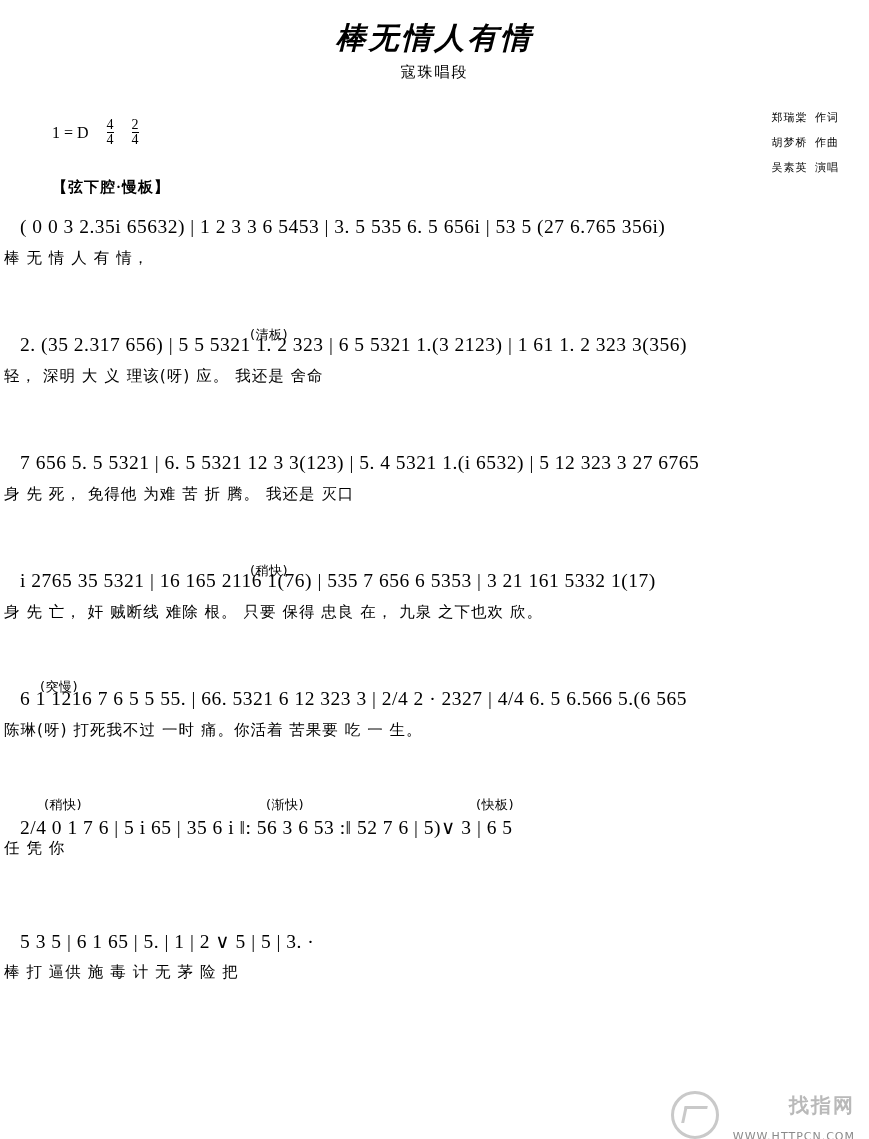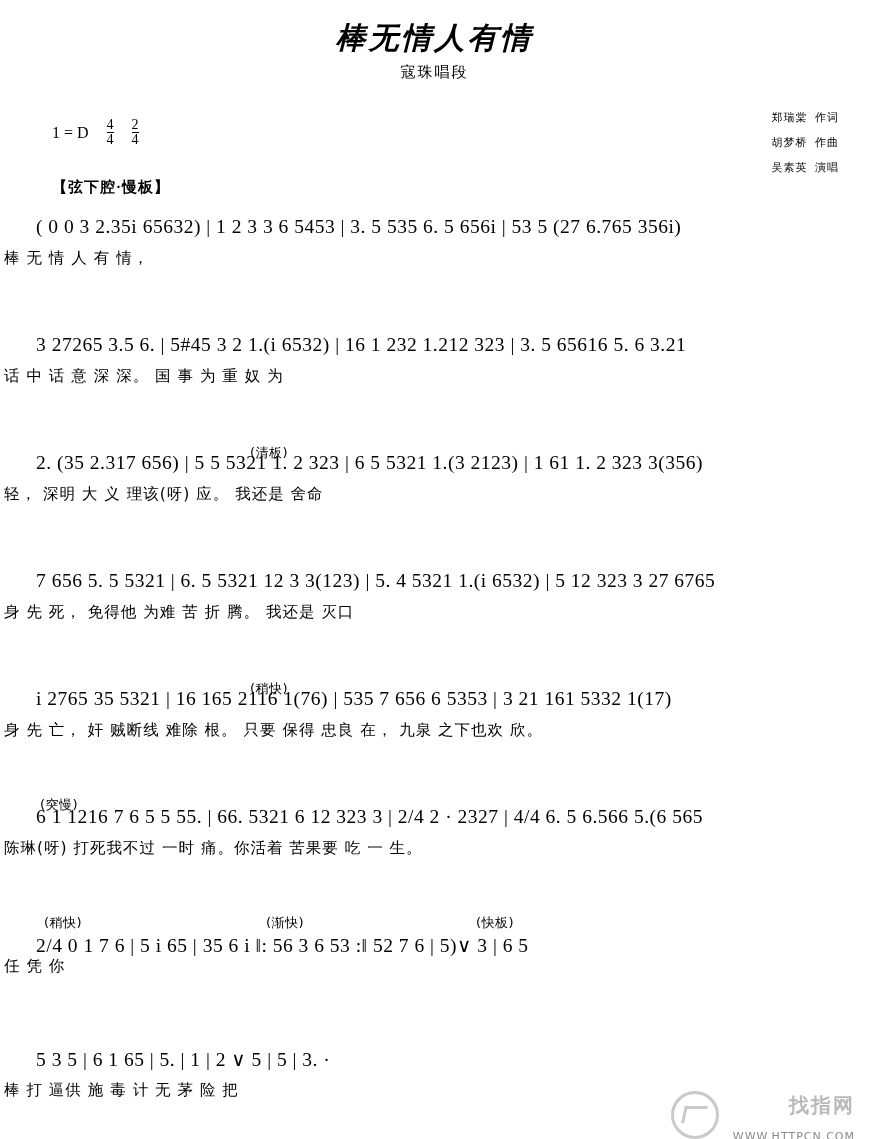--- a/index.html
+++ b/index.html
@@ -96,7 +96,7 @@
     font-family: "Liberation Serif", serif;
     font-size: 19.5px;
     letter-spacing: 0.5px;
-    padding-left: 36px;
+    padding-left: 20px;
     padding-top: 12px;
     box-sizing: border-box;
   }

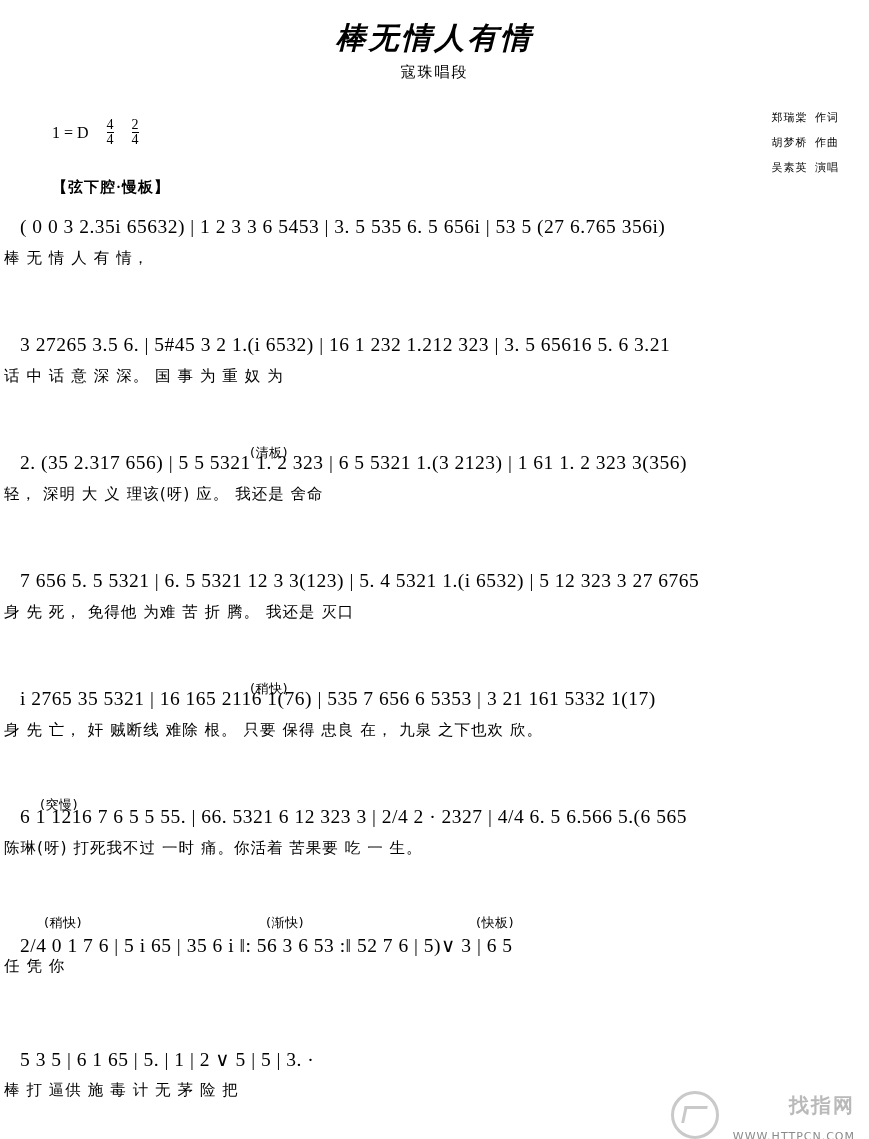--- a/index.html
+++ b/index.html
@@ -189,10 +189,6 @@
       <div class="lyrics">棒   无   情      人      有      情，</div>
     </div>
 
-    <div class="system">
-      <div class="notes">3    27265 3.5  6. | 5#45 3 2  1.(i 6532) | 16 1   232 1.212 323 | 3. 5 65616 5. 6 3.21</div>
-      <div class="lyrics">话 中 话    意  深 深。    国 事   为   重   奴   为</div>
-    </div>
 
     <div class="system">
       <div class="mark" style="left:250px; top:4px;">(清板)</div>

